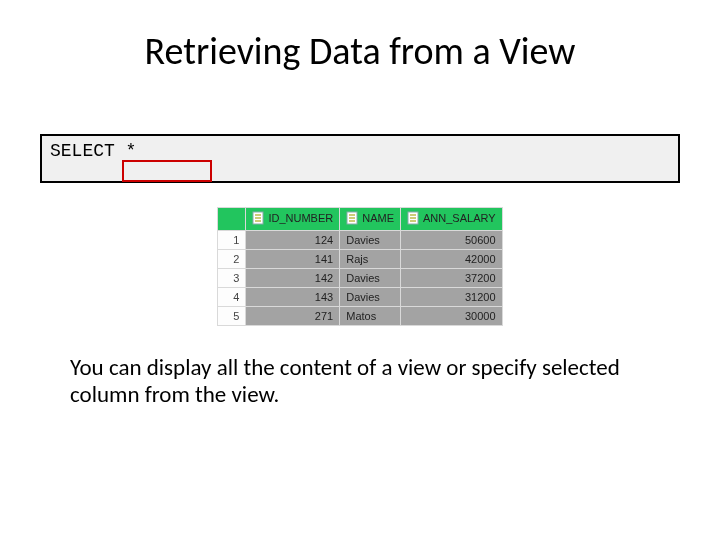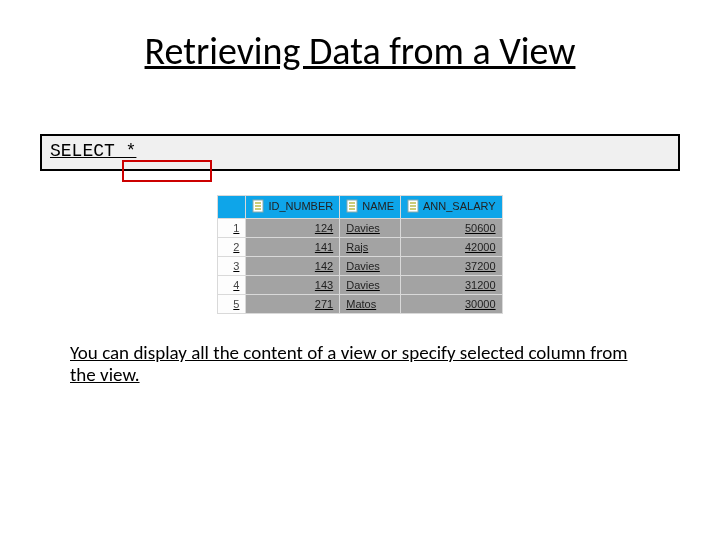--- a/index.html
+++ b/index.html
@@ -17,7 +17,6 @@
     height: 540px;
     position: relative;
     padding: 10px 40px;
-    text-decoration: underline;
   }
   .title {
     text-align: center;

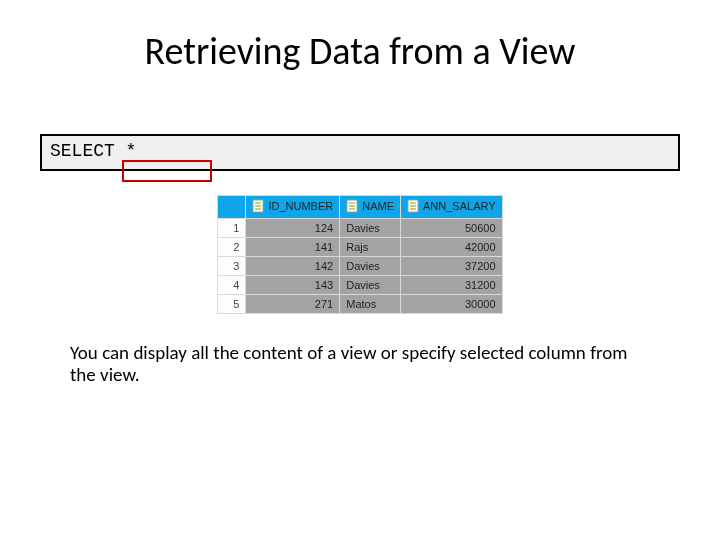--- a/index.html
+++ b/index.html
@@ -27,7 +27,7 @@
   .code-box {
     border: 2px solid #000;
     background: #f0f0f0;
-    padding: 4px 8px 6px 8px;
+    padding: 4px 8px 18px 8px;
     font-family: "Courier New", monospace;
     font-size: 18px;
     line-height: 1.25;

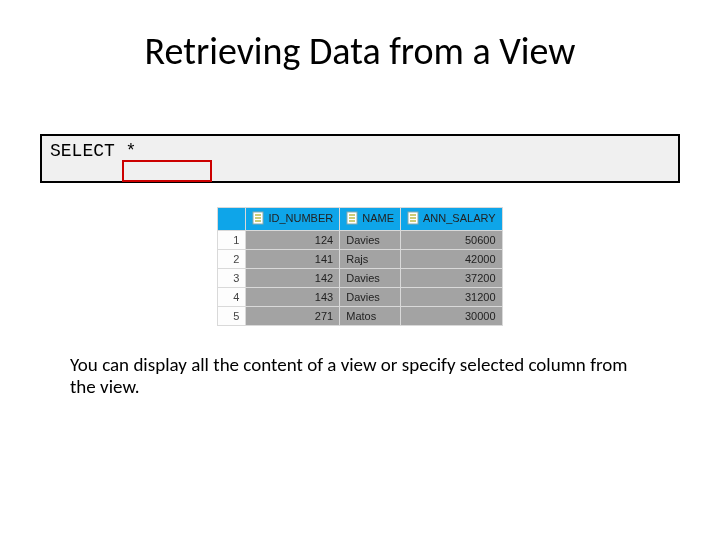--- a/index.html
+++ b/index.html
@@ -56,7 +56,7 @@
     background: #a3a3a3;
   }
   table.result th {
-    background: #0ea5e9;
+    background: #22c55e;
     font-weight: normal;
     text-align: left;
     white-space: nowrap;

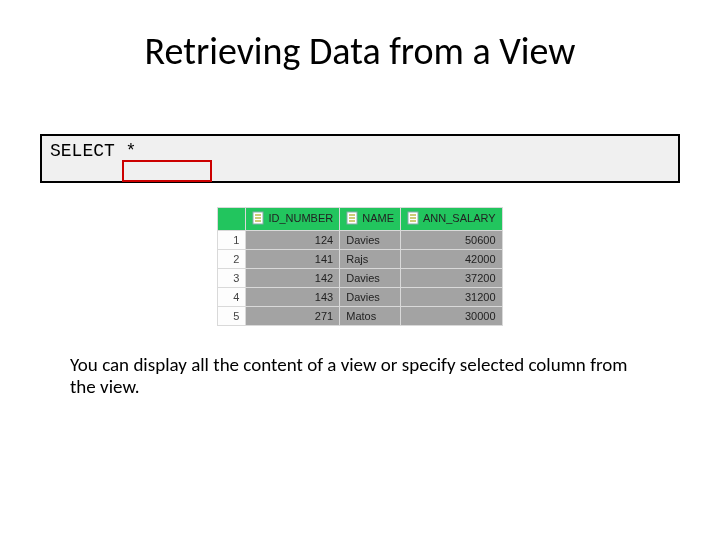--- a/index.html
+++ b/index.html
@@ -80,7 +80,7 @@
   }
   .body-text {
     margin: 28px 30px 0 30px;
-    font-size: 19px;
+    font-size: 23px;
     line-height: 1.2;
     text-align: left;
   }

